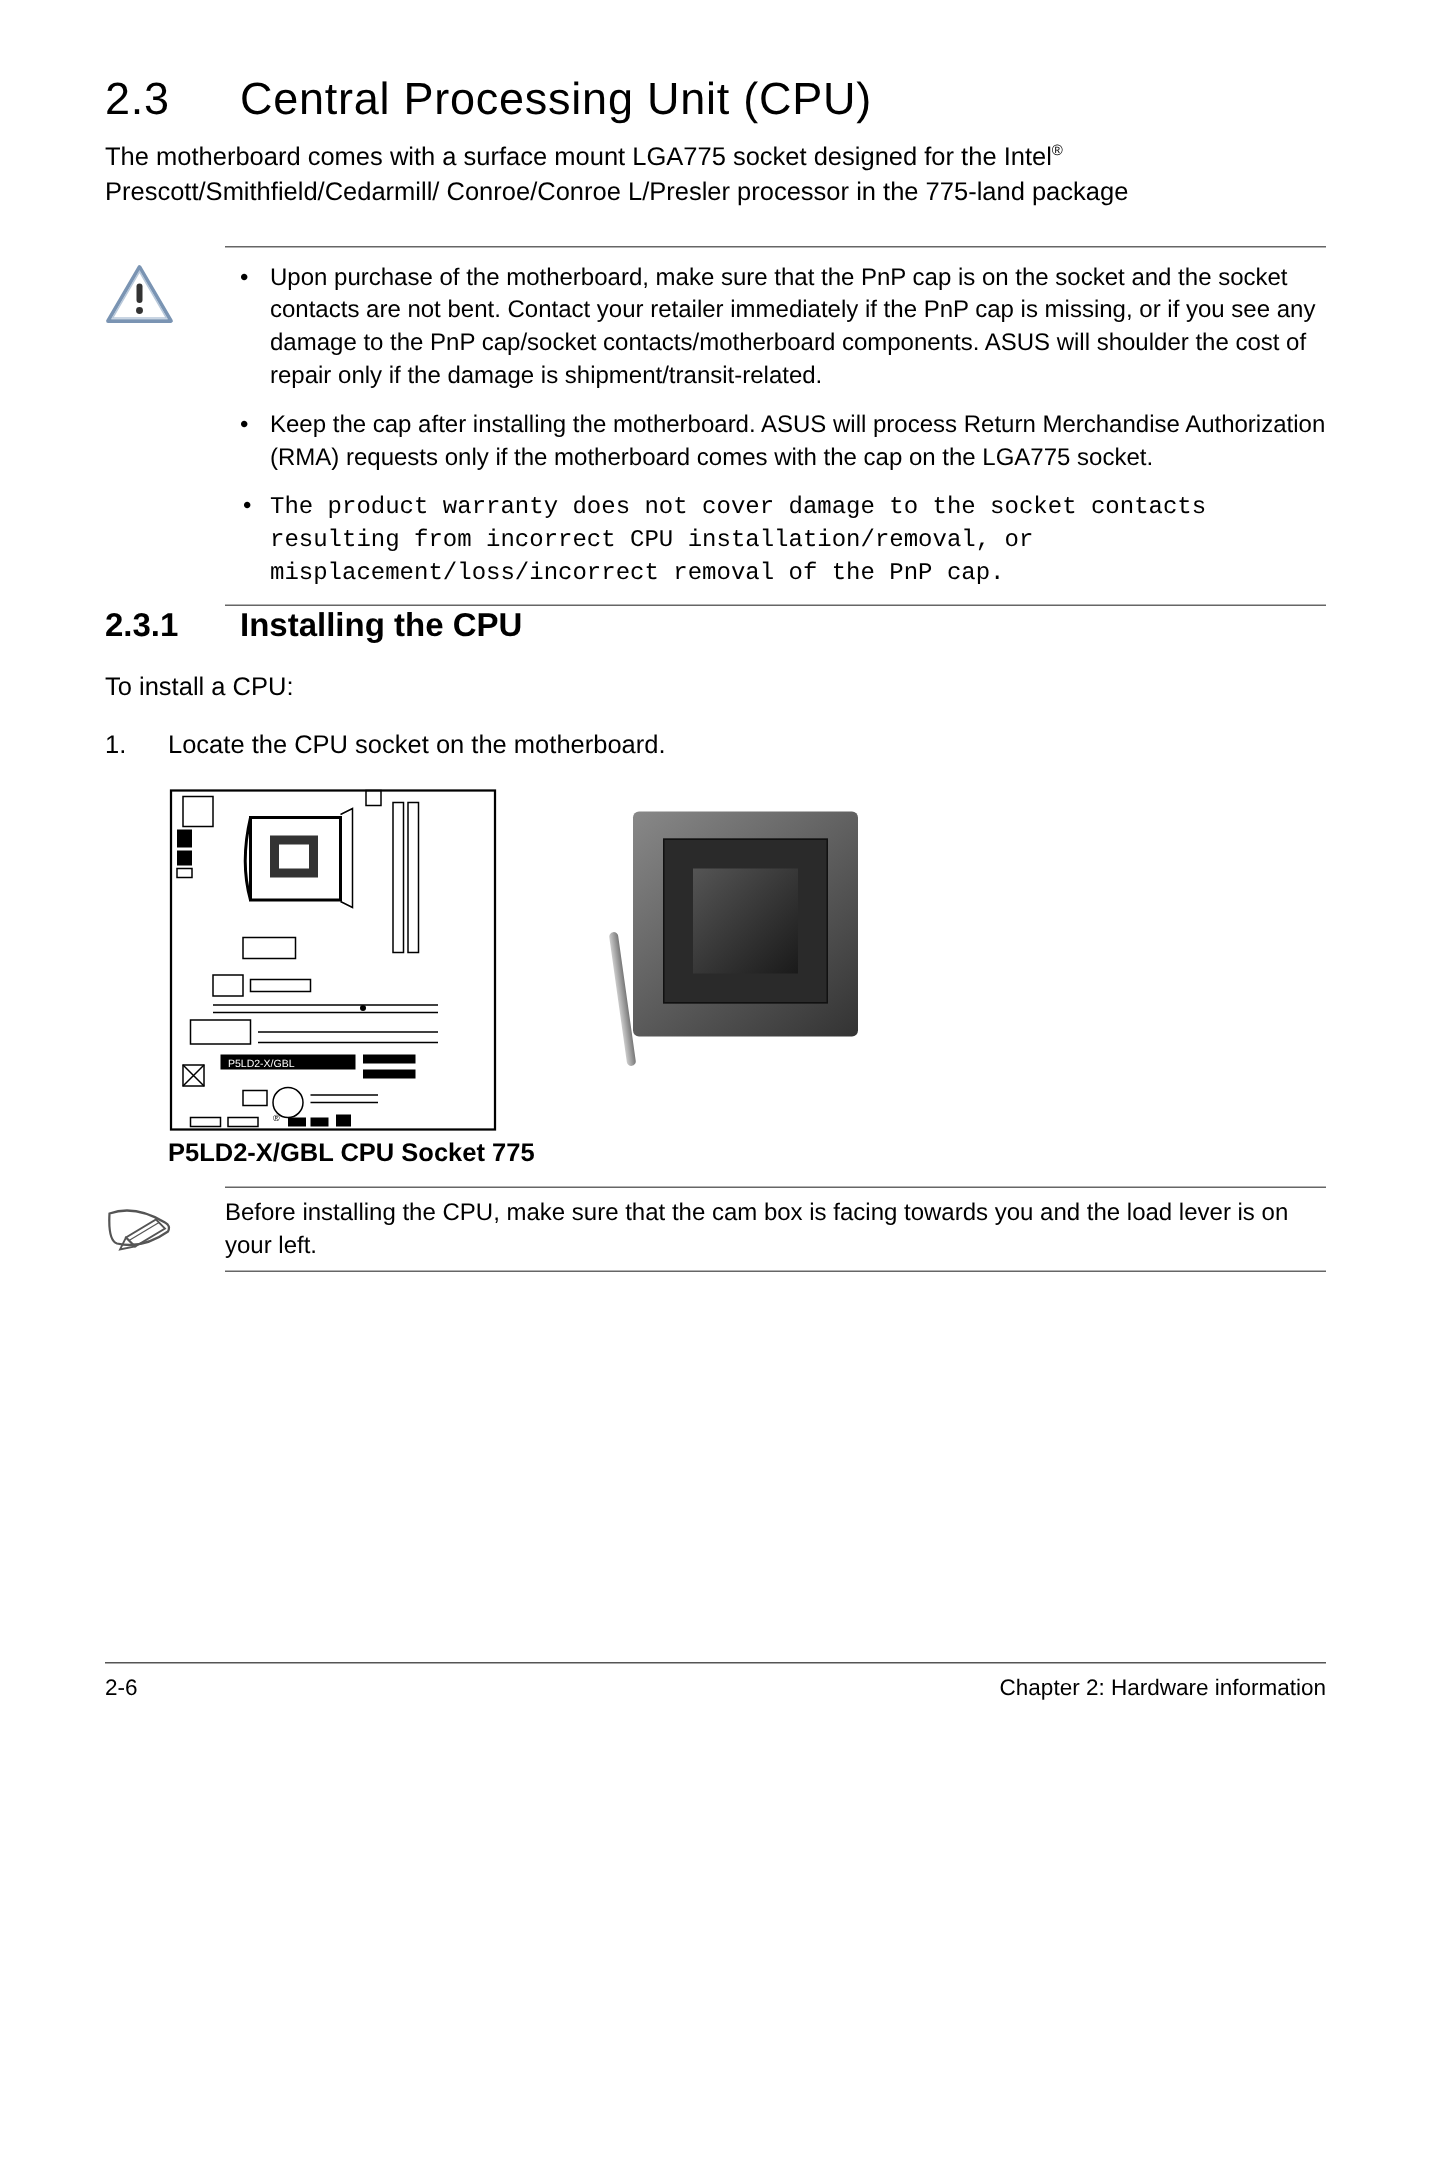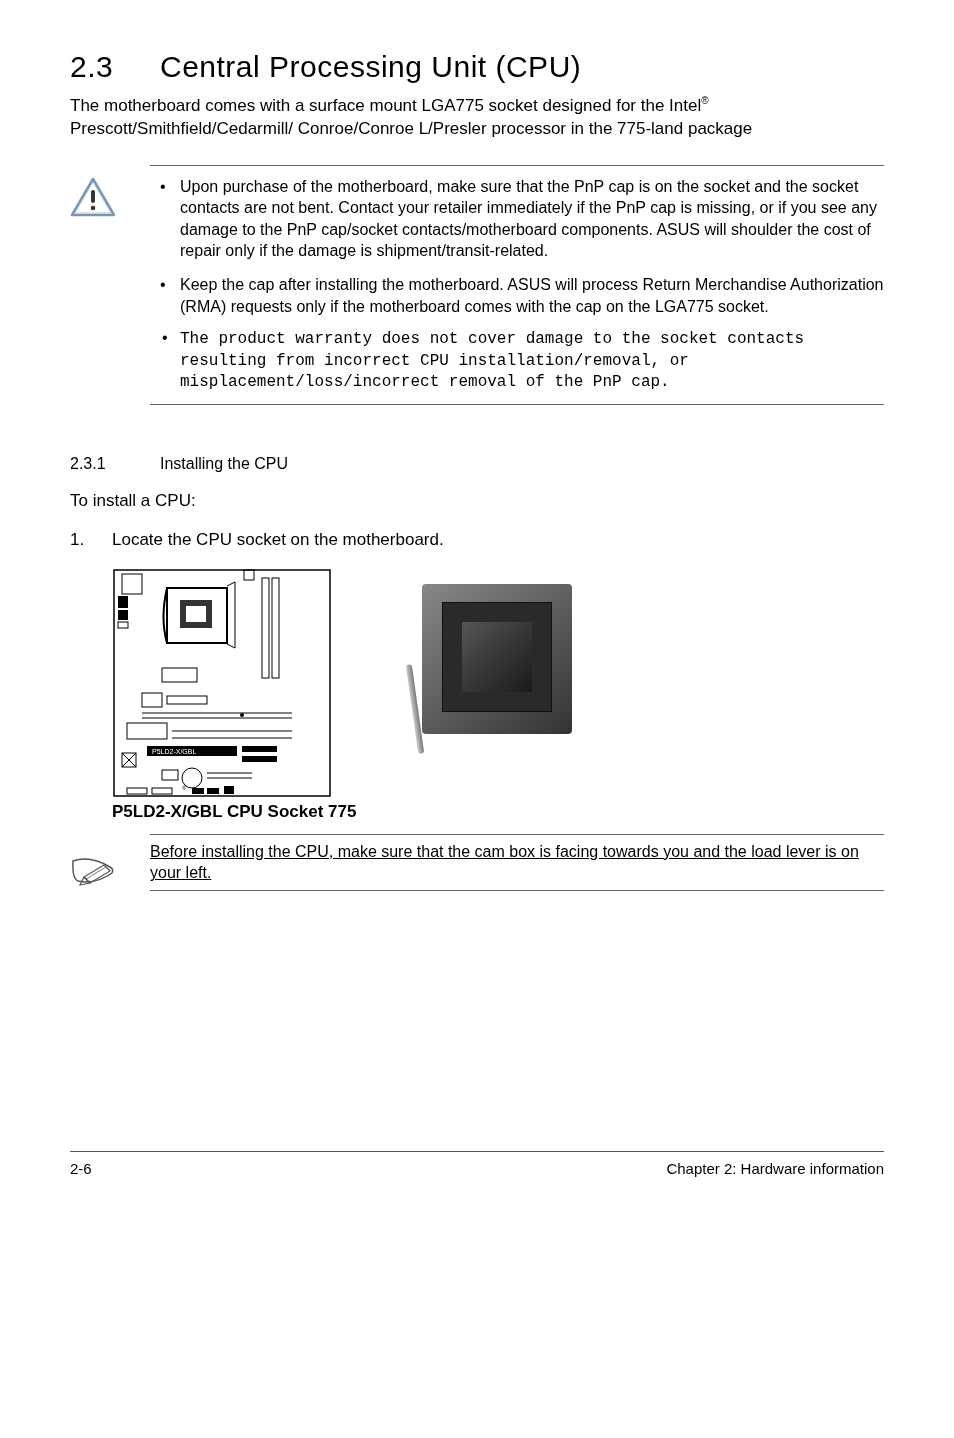--- a/index.html
+++ b/index.html
@@ -37,7 +37,6 @@
   .note-block {
     display: flex;
     align-items: flex-start;
-    margin-bottom: 50px;
   }
   .note-icon {
     flex: 0 0 80px;

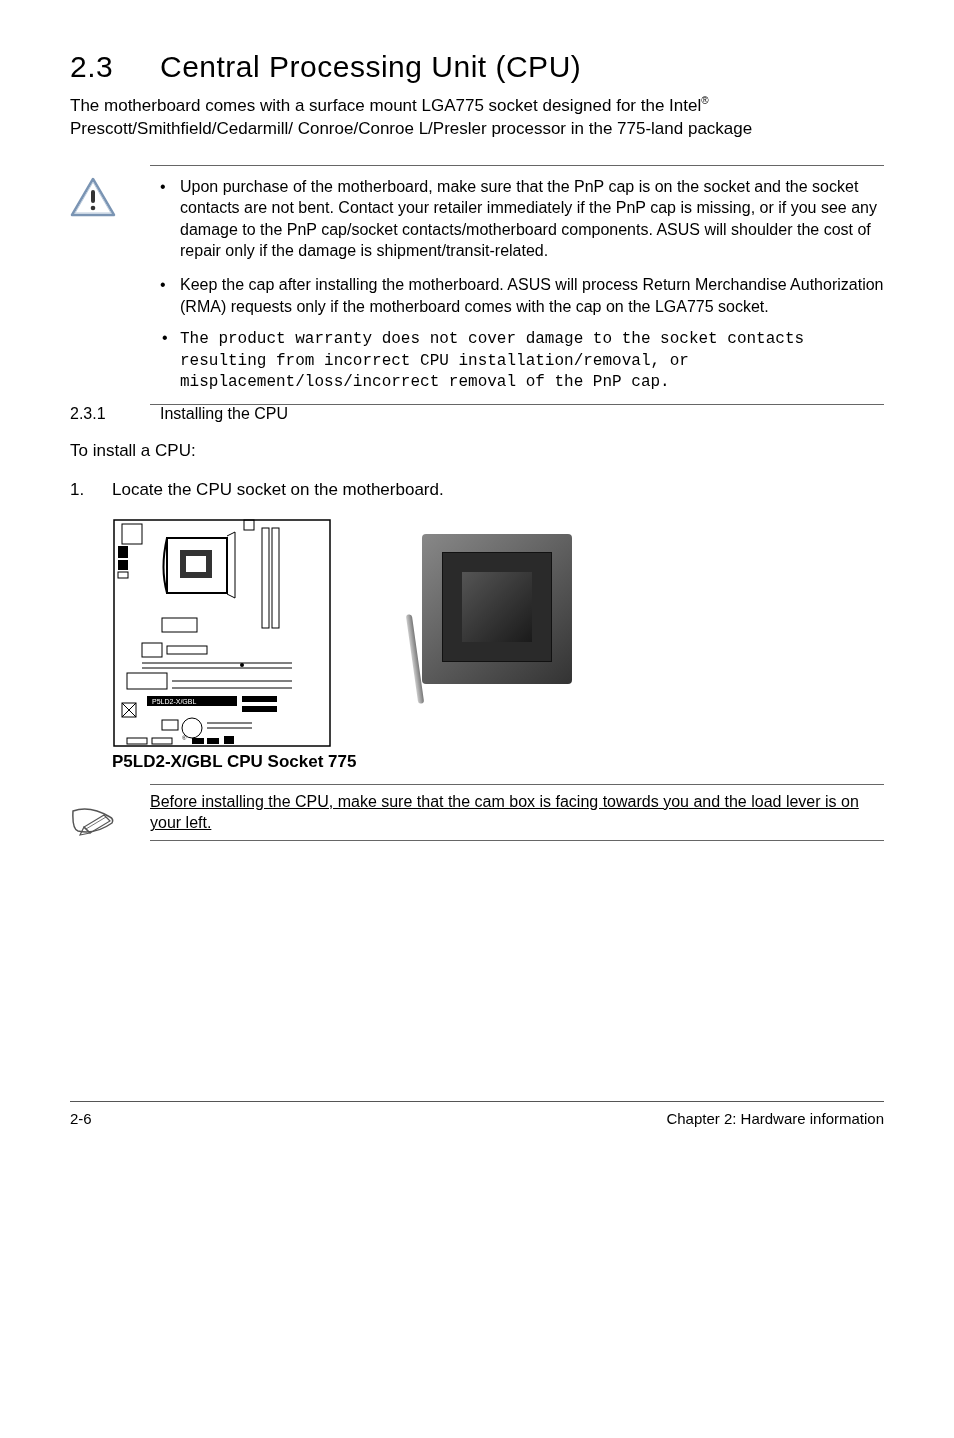--- a/index.html
+++ b/index.html
@@ -79,8 +79,8 @@
     height: 30px;
   }
   h2.subsection {
-    font-size: 16px;
-    font-weight: normal;
+    font-size: 22px;
+    font-weight: bold;
     margin: 0 0 18px 0;
   }
   h2.subsection .num {

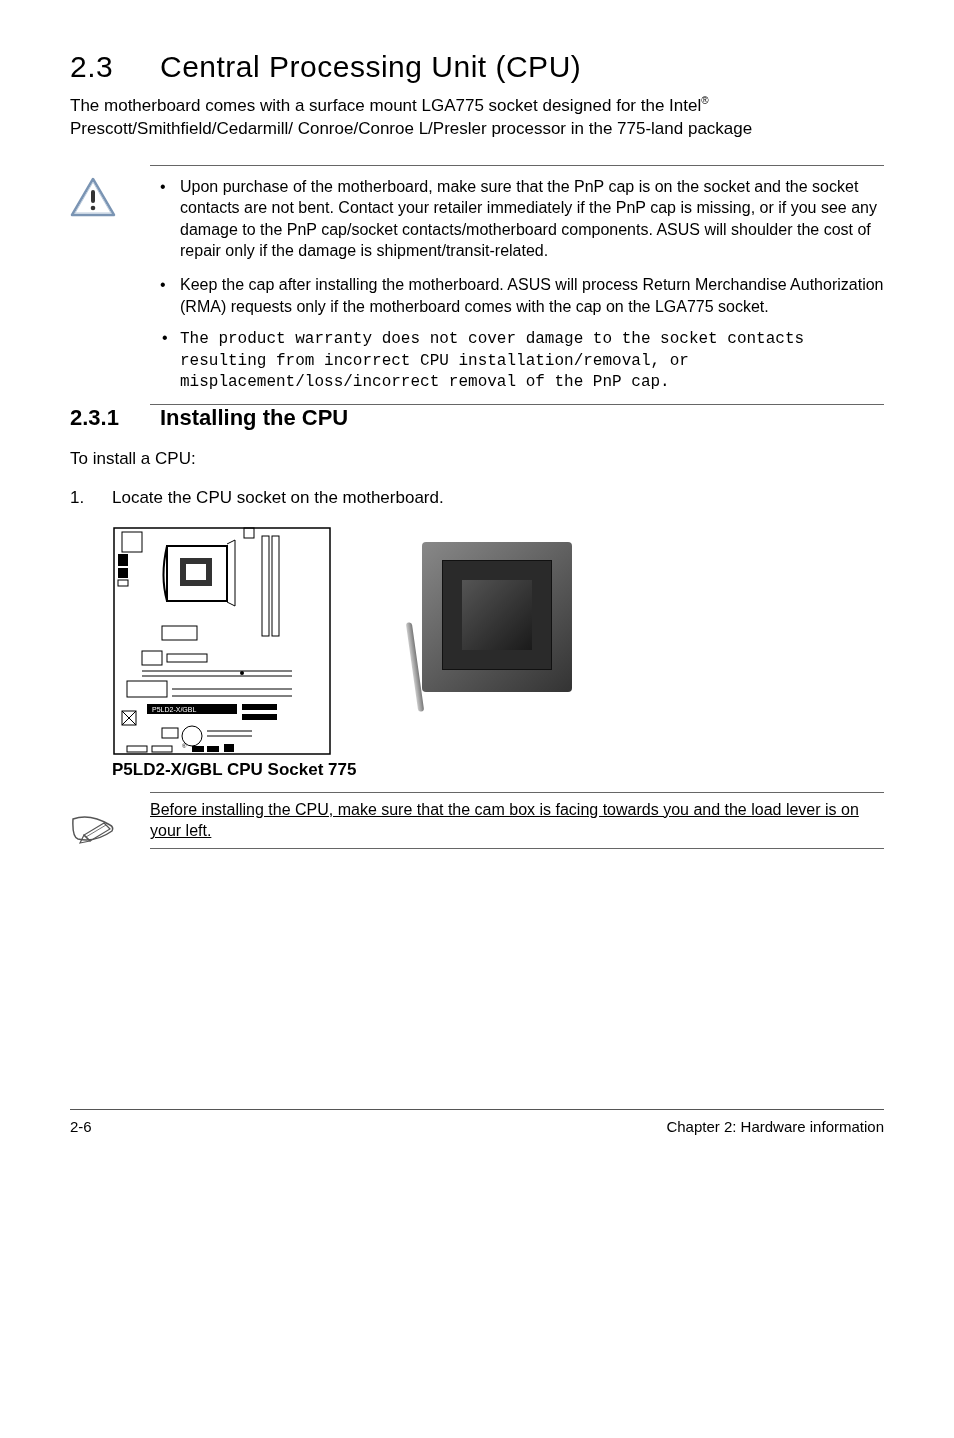--- a/index.html
+++ b/index.html
@@ -168,8 +168,7 @@
   }
   .single-note {
     display: flex;
-    align-items: flex-end;
-    text-decoration: underline;
+    align-items: center;
   }
   .single-note .note-icon {
     flex: 0 0 80px;

